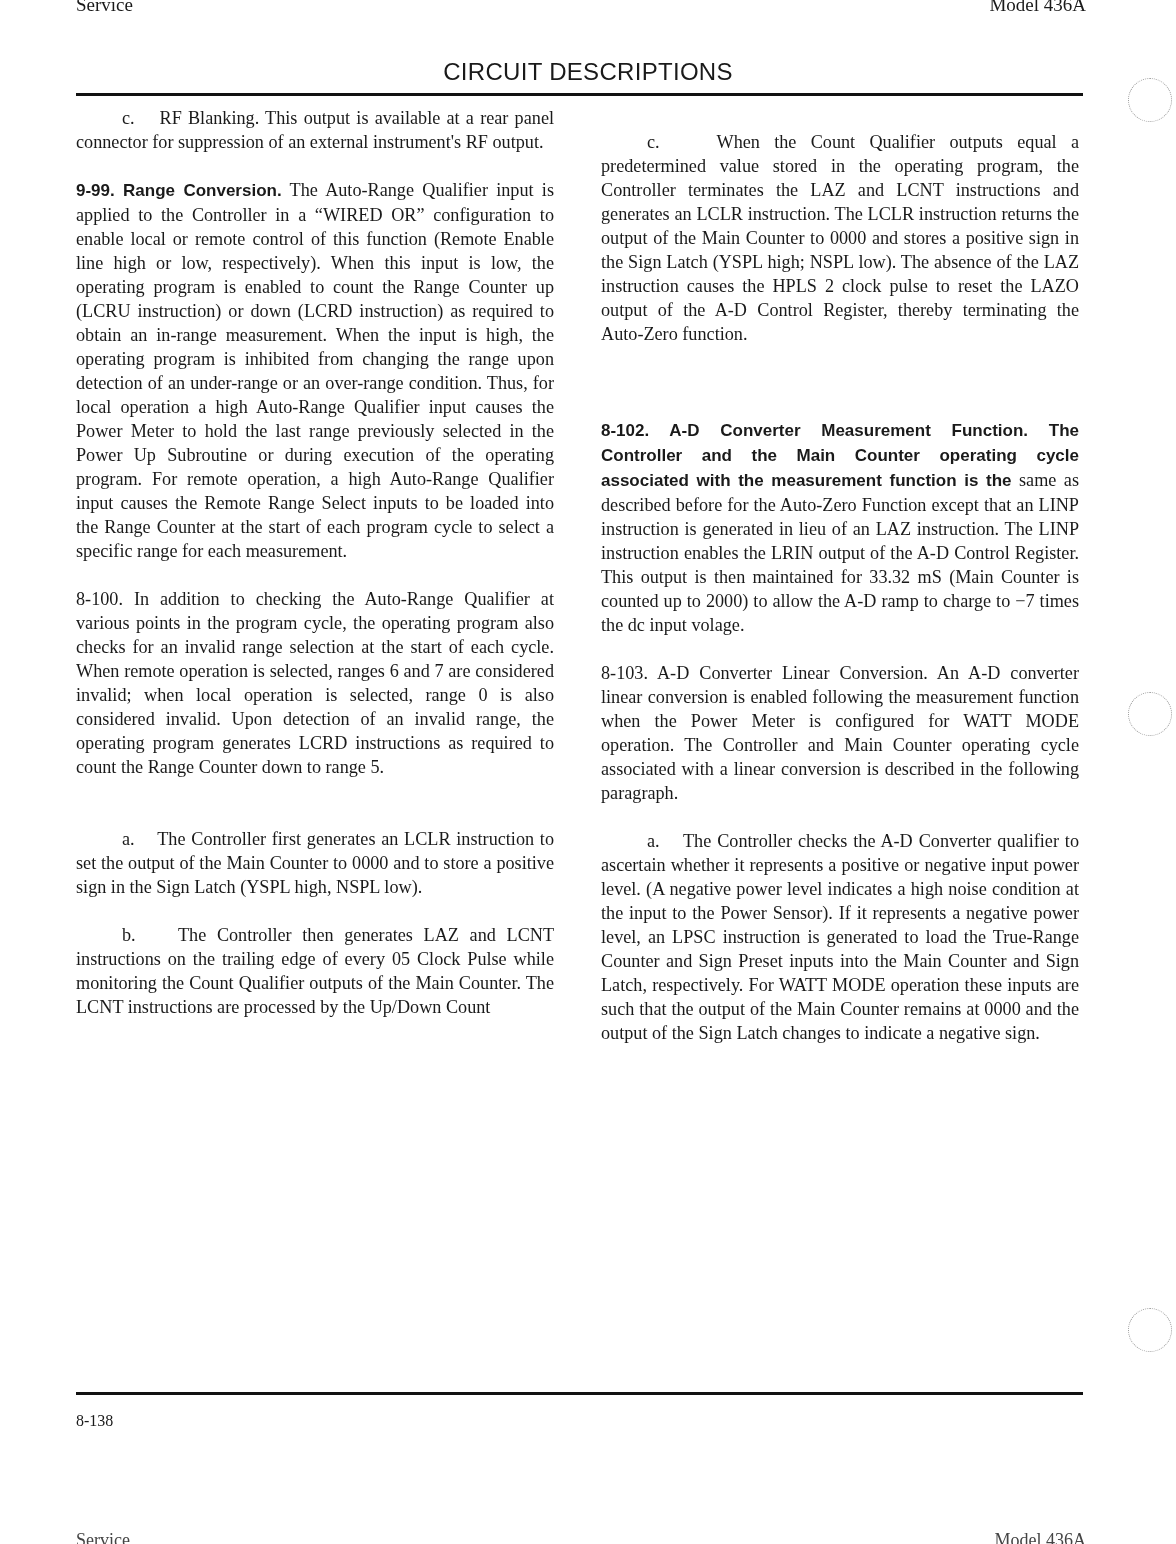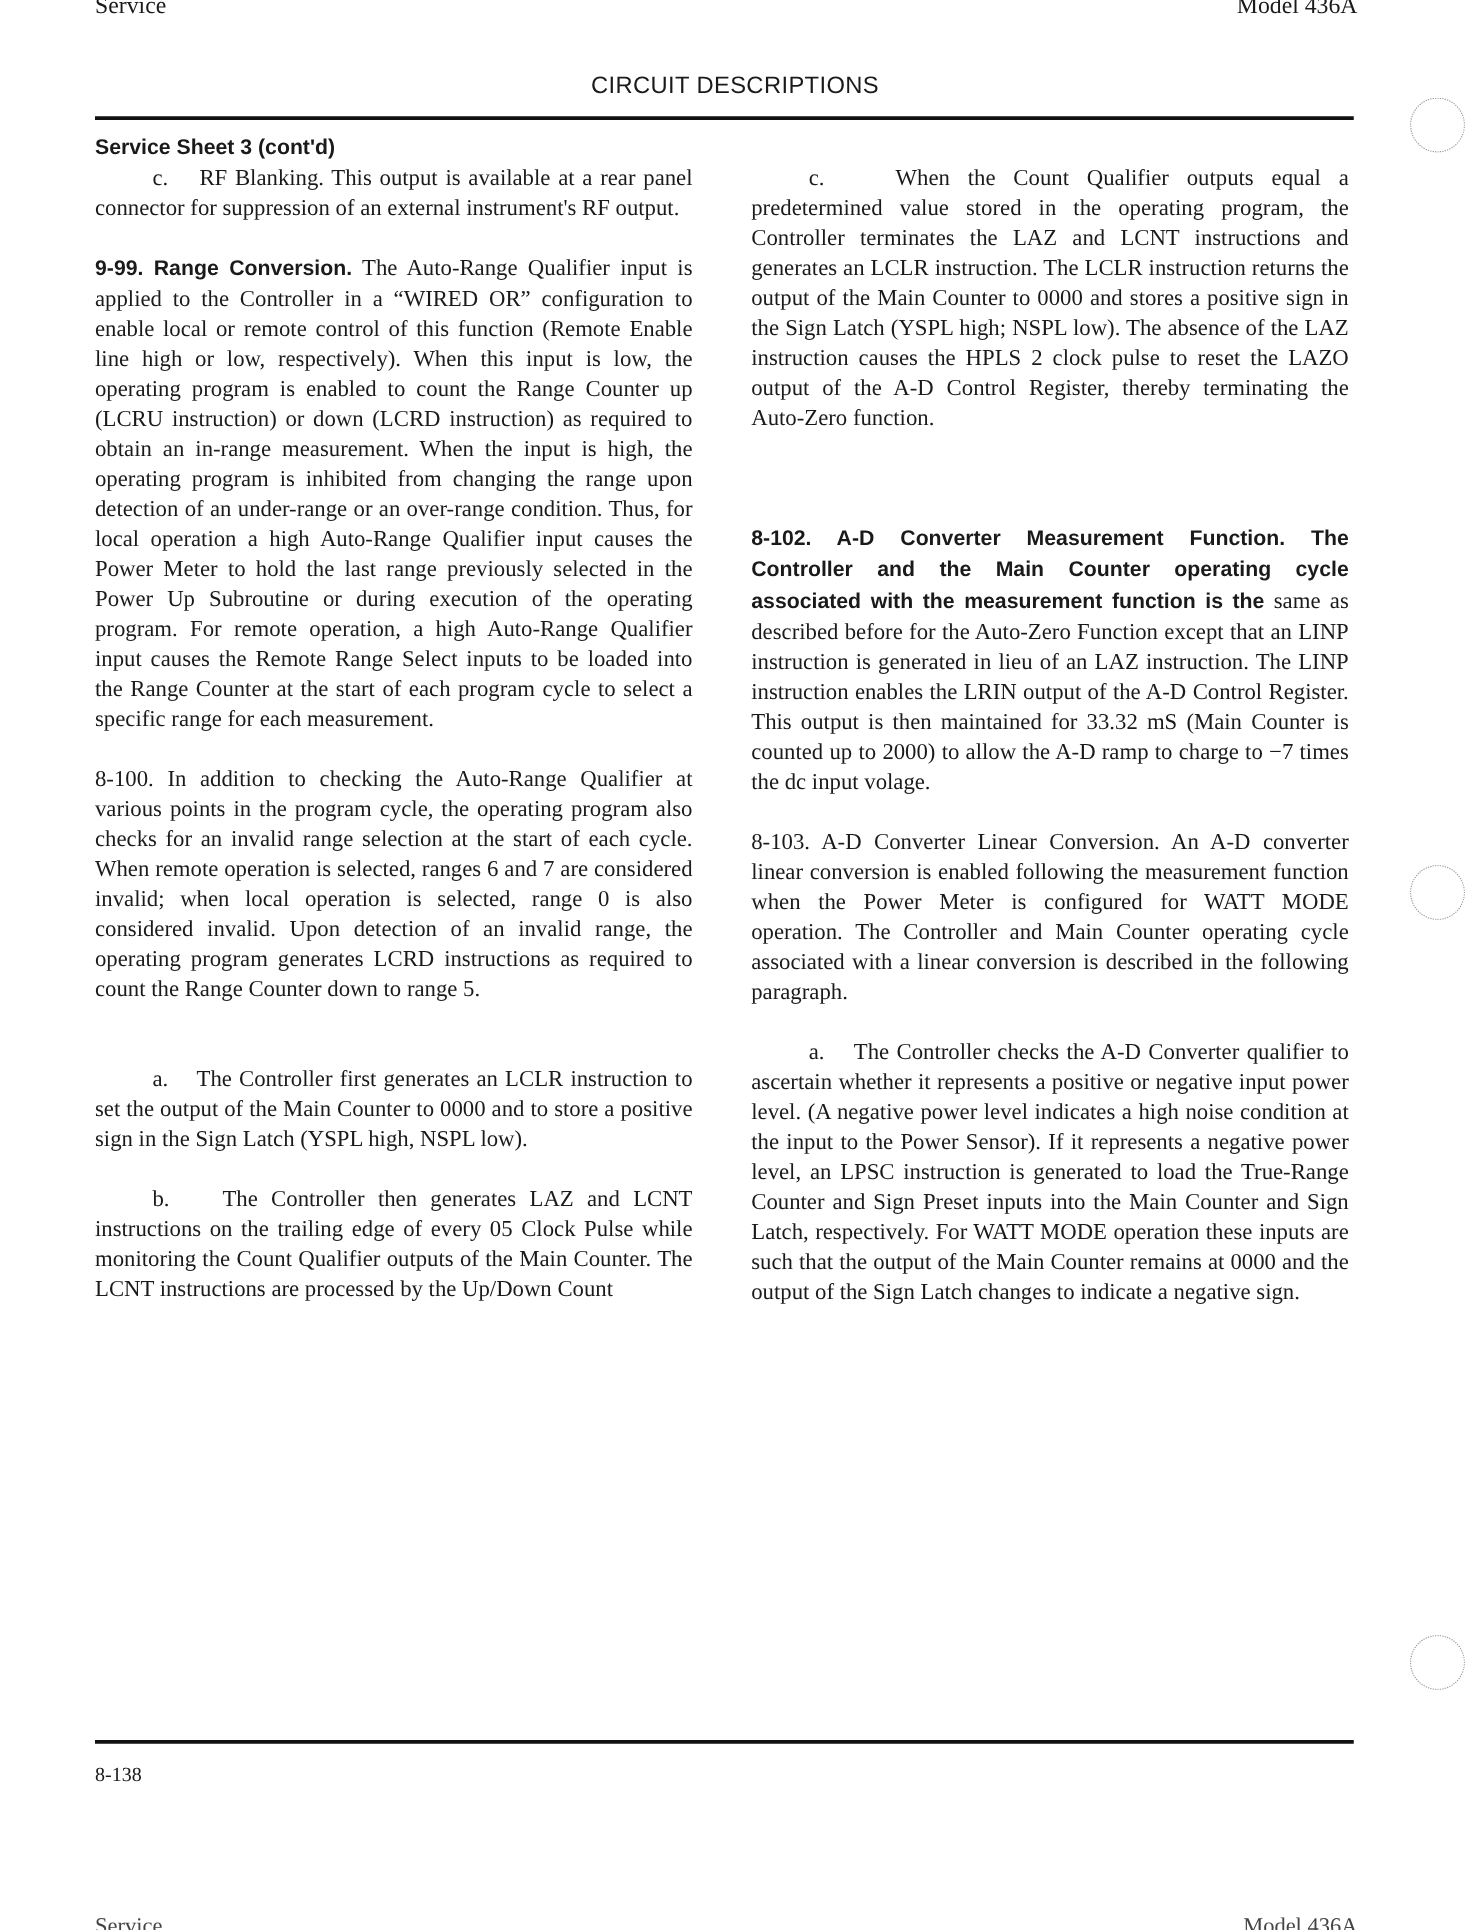--- a/index.html
+++ b/index.html
@@ -8,7 +8,7 @@
   .sans { font-family: "Liberation Sans", "DejaVu Sans", sans-serif; }
   .hdr-left { position: absolute; left: 76px; top: -6px; font-size: 19px; }
   .hdr-right { position: absolute; right: 90px; top: -6px; font-size: 19px; }
-  .title { position: absolute; left: 0; width: 1176px; top: 58px; text-align: center; font-size: 19px; letter-spacing: 0.3px; }
+  .title { position: absolute; left: 0; width: 1176px; top: 58px; text-align: center; font-size: 24px; letter-spacing: 0.3px; }
   .rule { position: absolute; left: 76px; width: 1007px; height: 3px; background: #111; }
   .rule-top { top: 93px; }
   .rule-bot { top: 1392px; }

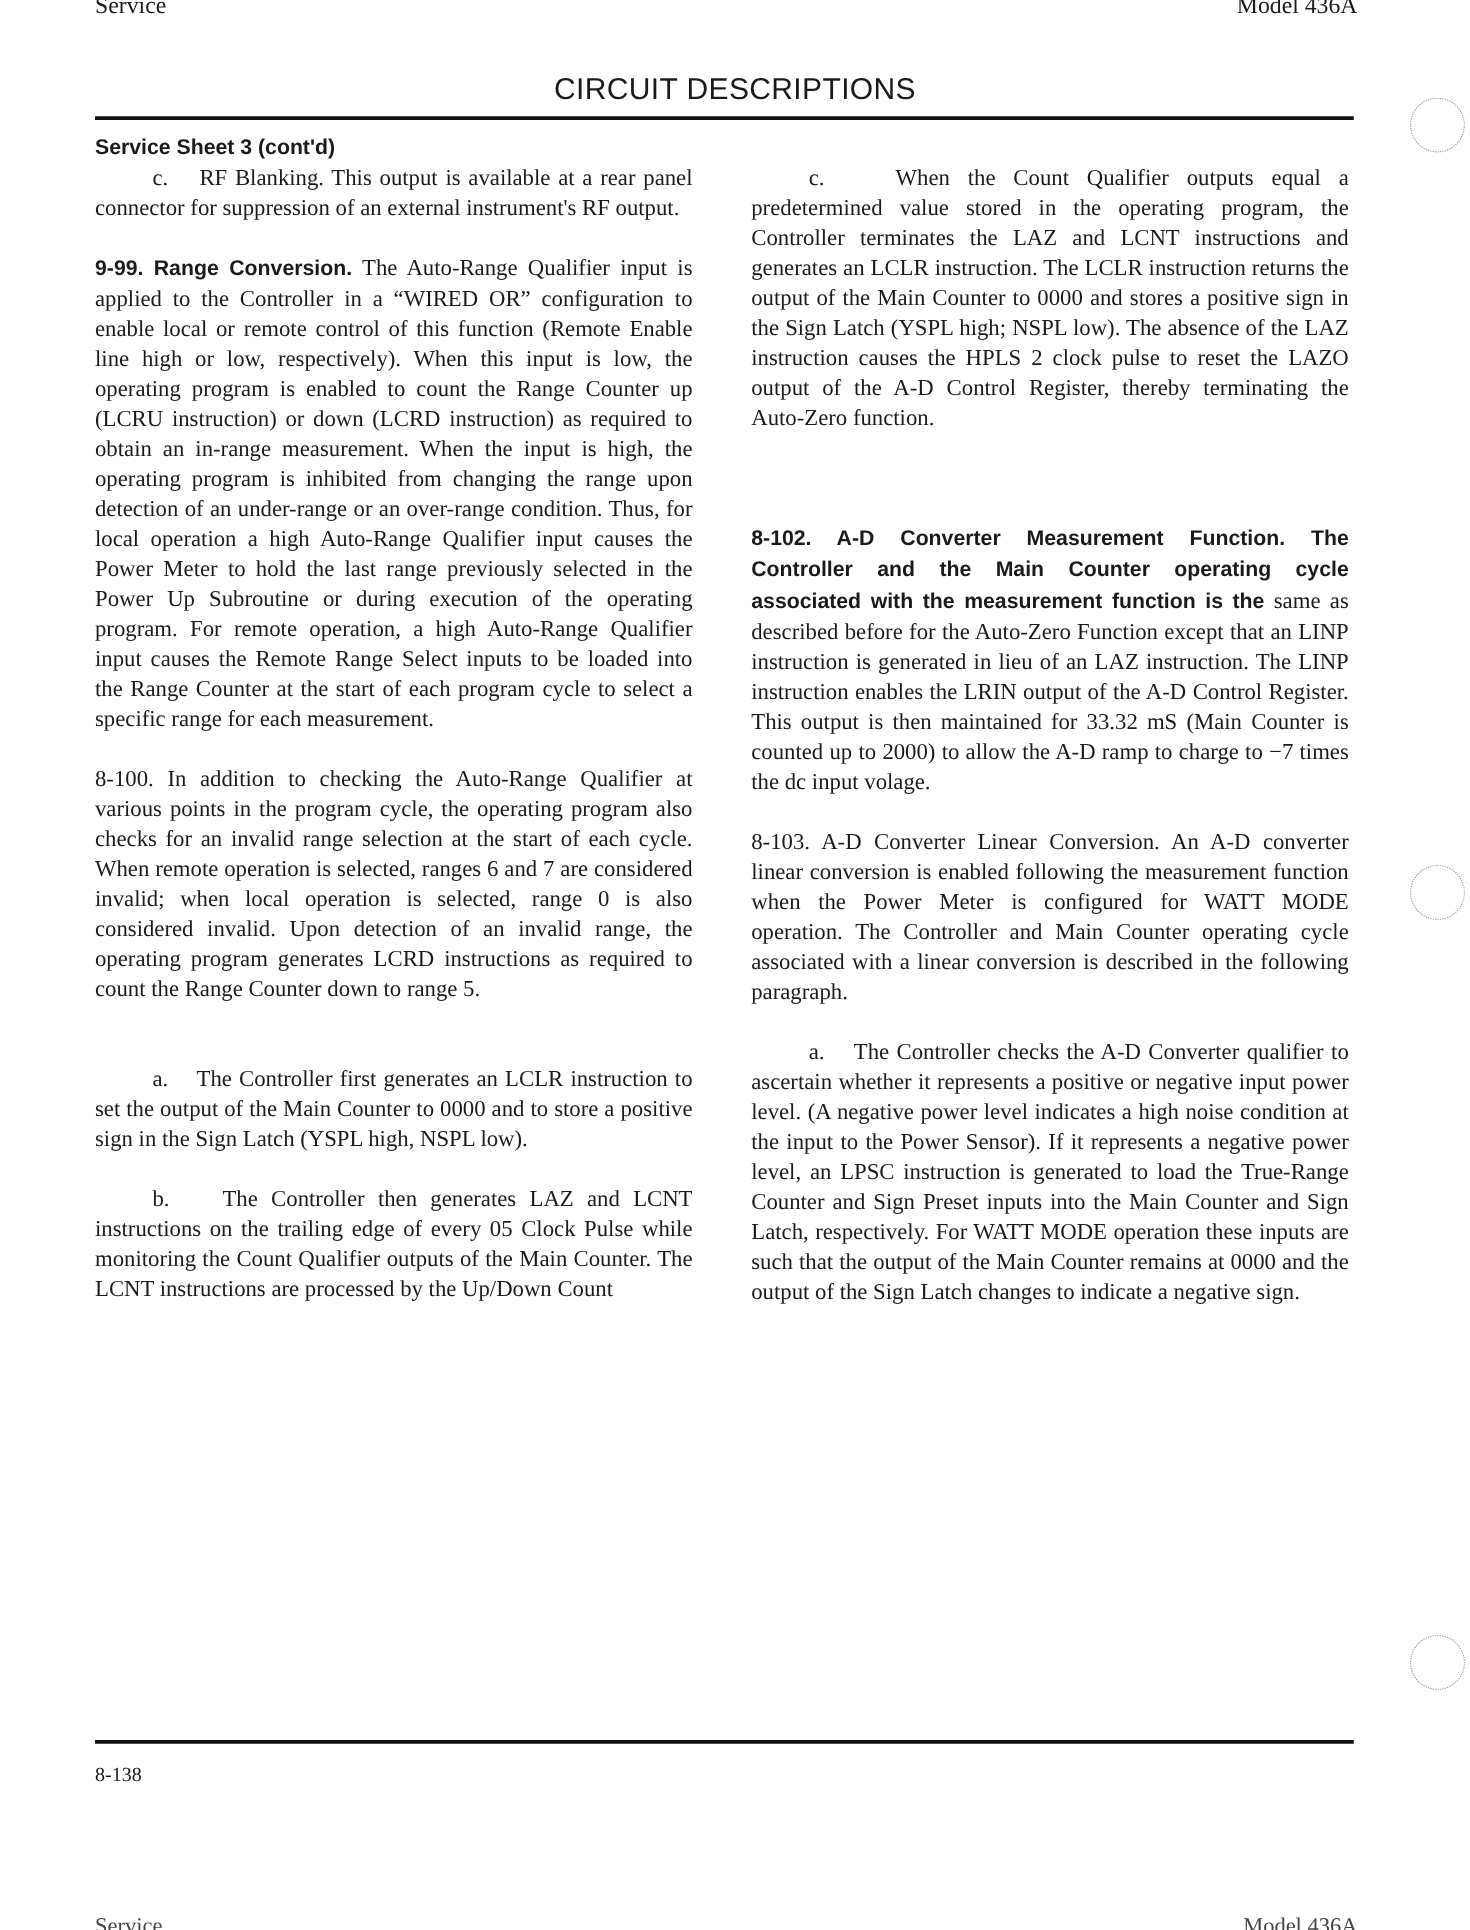--- a/index.html
+++ b/index.html
@@ -39,7 +39,6 @@
   <div class="punch" style="left:1128px; top:1308px;"></div>
 
   <div class="col col-left serif">
-    <p class="bold">Service Sheet 3 (cont'd)</p>
     <p class="indent">
       <span>c.</span>&nbsp;&nbsp;&nbsp;
       <span>RF Blanking. This output is available at a rear panel connector for suppression of an external instrument's RF output.</span>

